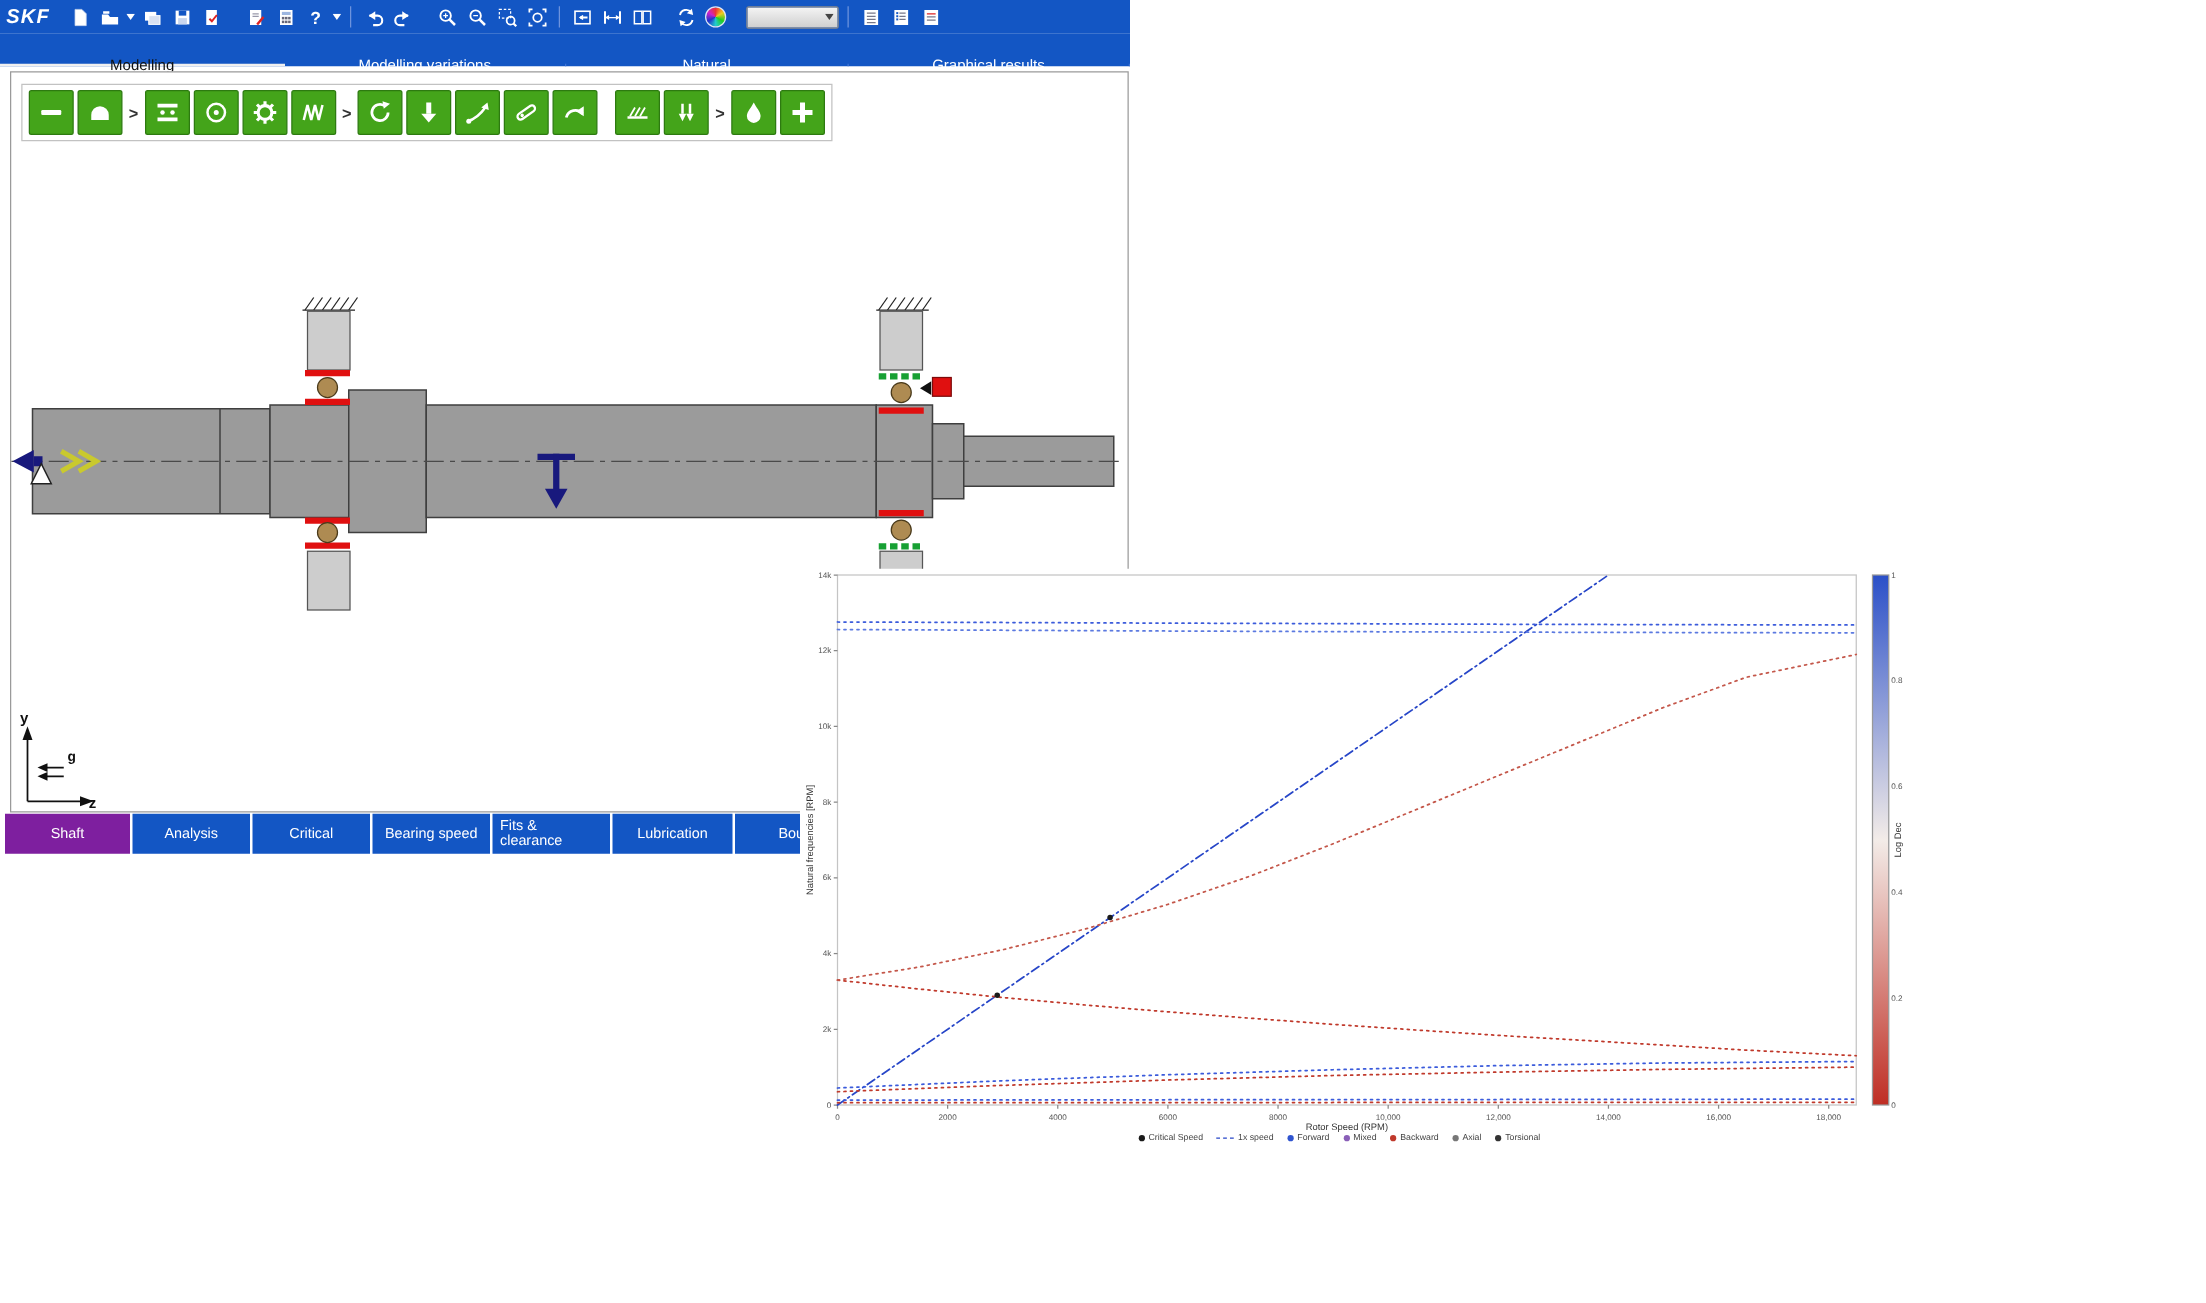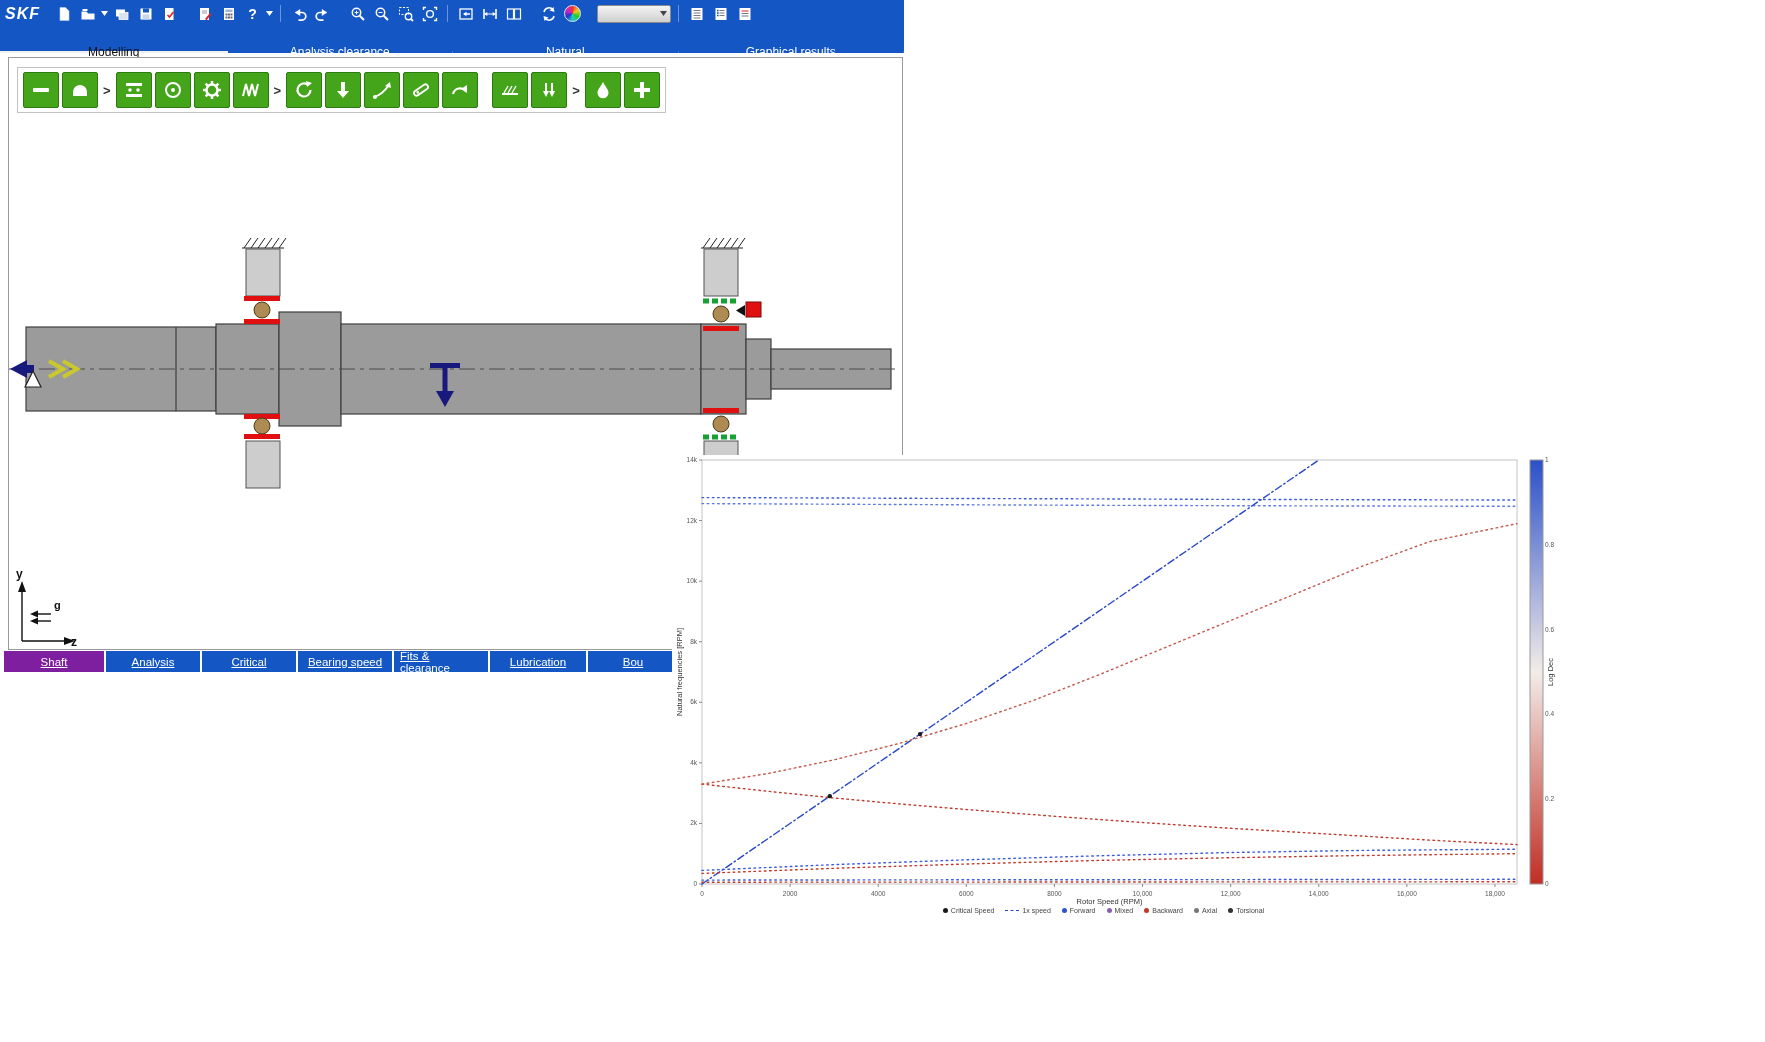--- a/index.html
+++ b/index.html
@@ -263,7 +263,7 @@
 
     <div class="tabbar">
       <div class="tab active">Modelling</div>
-      <div class="tab">Analysis clearance</div>
+      <div class="tab">Modelling variations</div>
       <div class="tab">Natural</div>
       <div class="tab">Graphical results</div>
     </div>

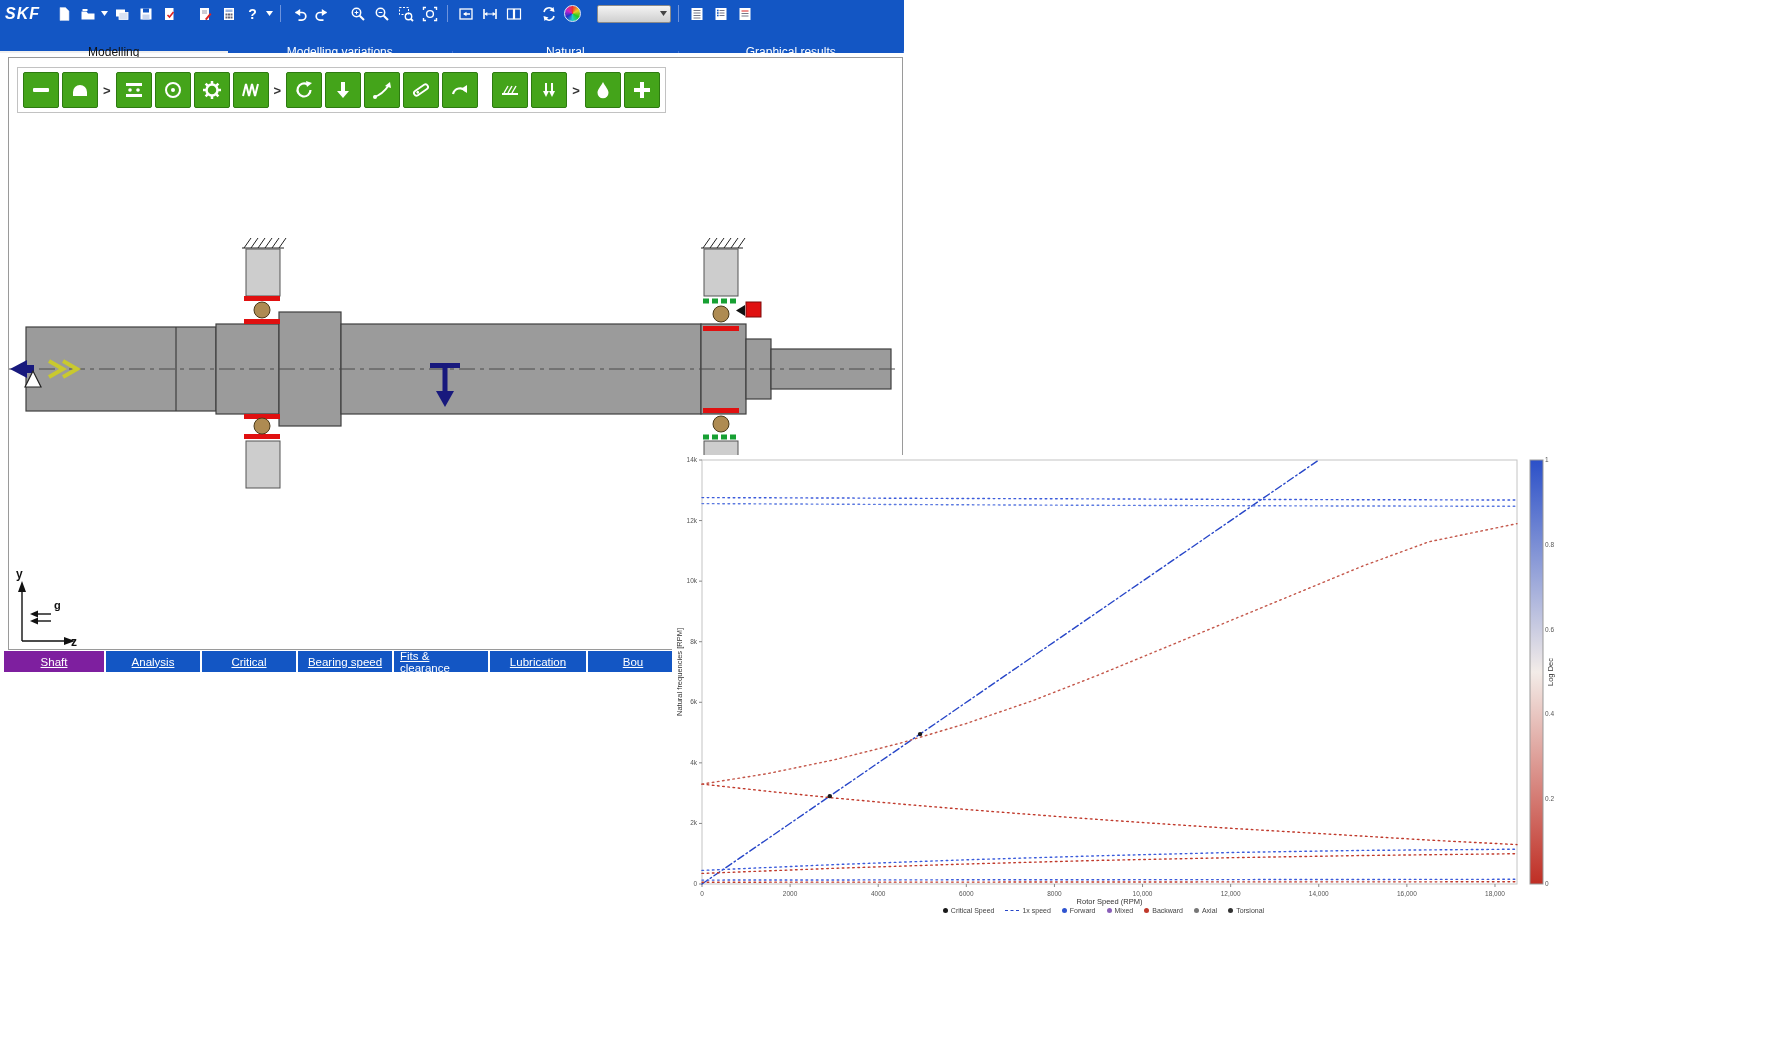--- a/index.html
+++ b/index.html
@@ -34,8 +34,8 @@
   .shaft-svg{position:absolute;left:0;top:0;width:893px;height:591px;}
   
   .bottomtabs{position:absolute;left:4px;top:651px;display:flex;gap:2px;}
-  .btab{height:21px;background:#1356c4;color:#fff;font-size:11.5px;display:flex;align-items:center;
-    justify-content:center;padding:0 6px;text-decoration:underline;}
+  .btab{height:32px;background:#1356c4;color:#fff;font-size:11.5px;display:flex;align-items:center;
+    justify-content:center;padding:0 6px;}
   .btab.active{background:#7e1f9f;}
   
   .chart-window{position:absolute;left:672px;top:455px;width:883px;height:470px;background:#fff;z-index:5;}

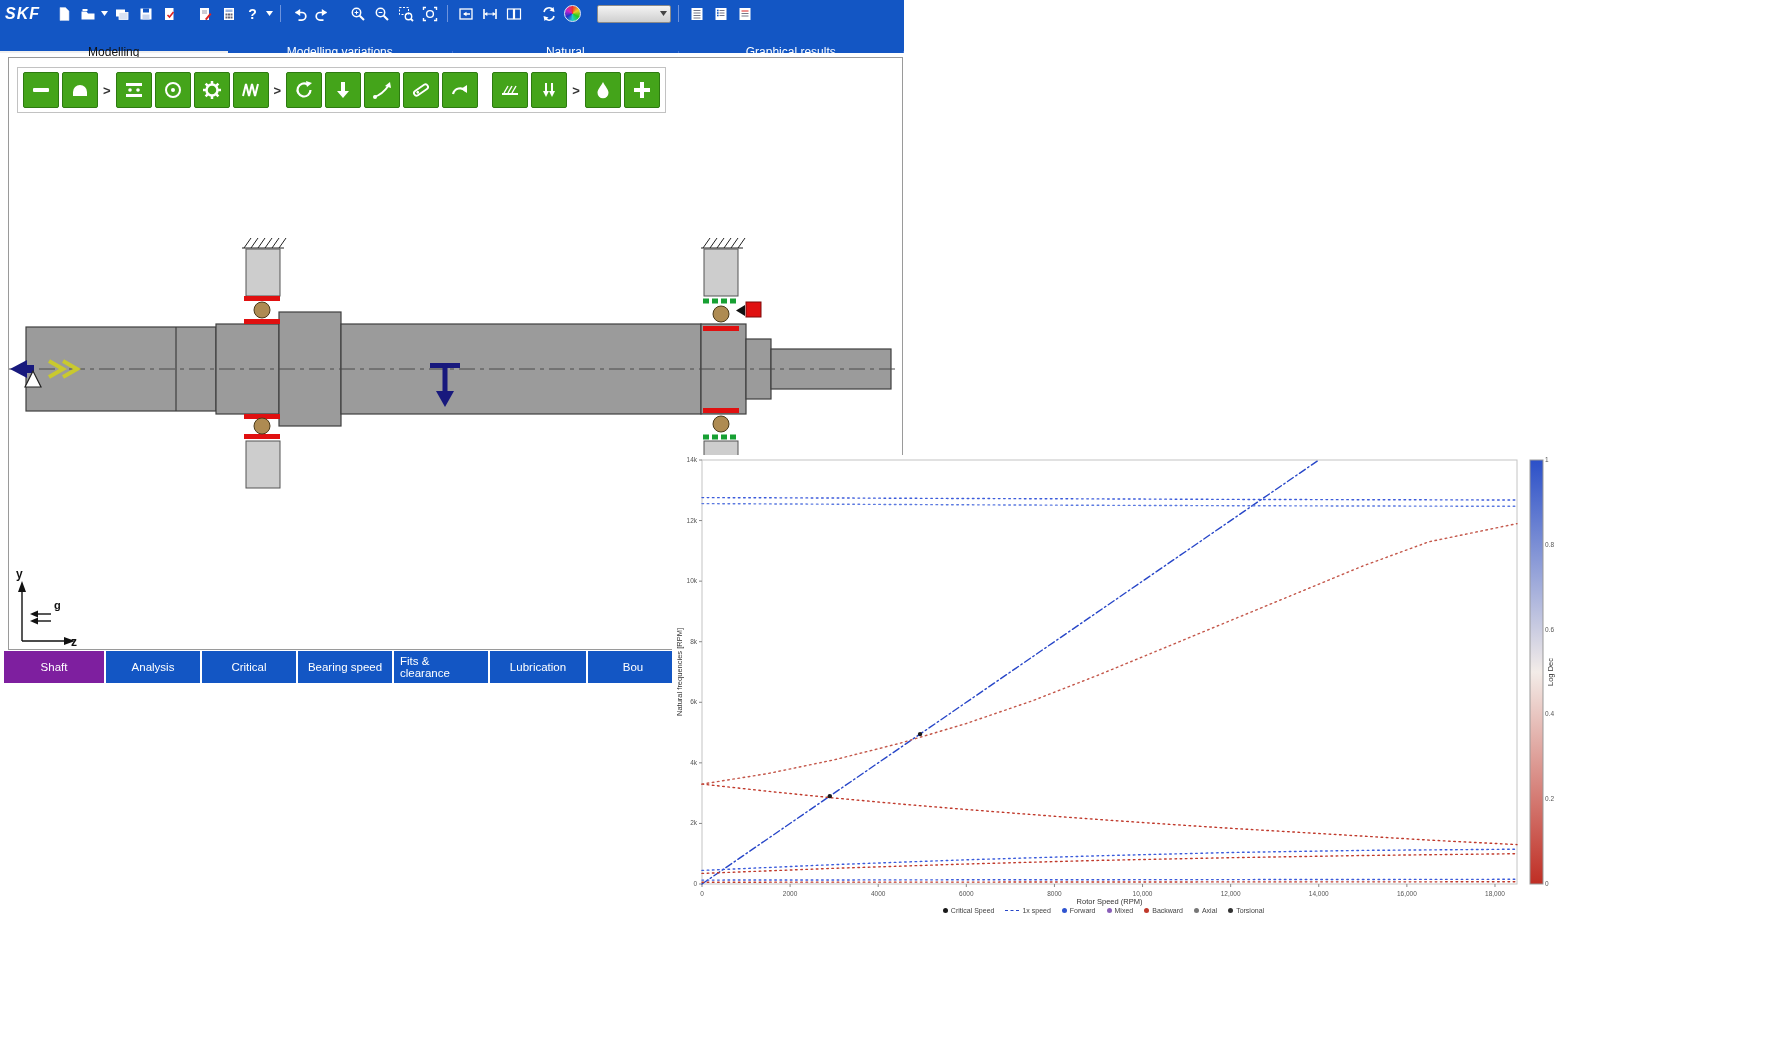--- a/index.html
+++ b/index.html
@@ -38,7 +38,7 @@
     justify-content:center;padding:0 6px;}
   .btab.active{background:#7e1f9f;}
   
-  .chart-window{position:absolute;left:672px;top:455px;width:883px;height:470px;background:#fff;z-index:5;}
+  .chart-window{position:absolute;left:640px;top:455px;width:883px;height:470px;background:#fff;z-index:5;}
   .ctick{font-size:6.5px;fill:#555;}
   .clabel{font-size:7.5px;fill:#333;}
   .chart-legend{position:absolute;left:40px;right:60px;top:452px;display:flex;justify-content:center;

